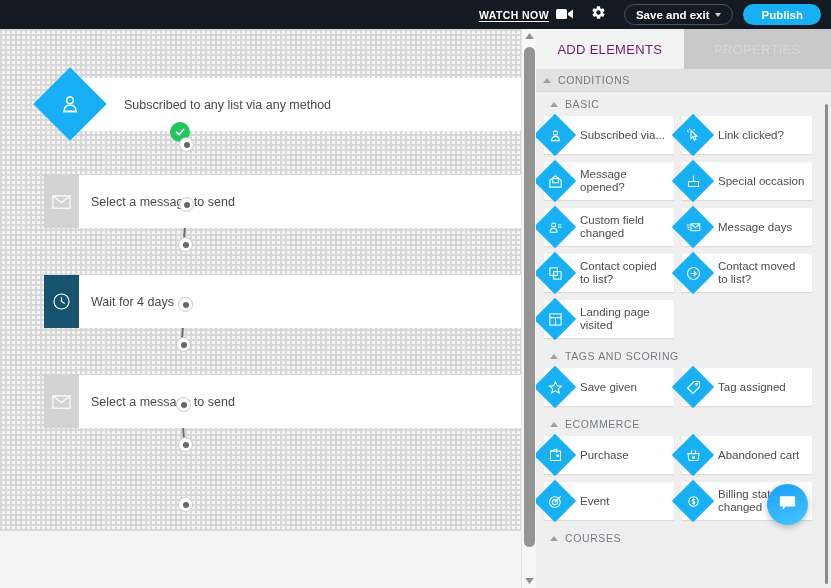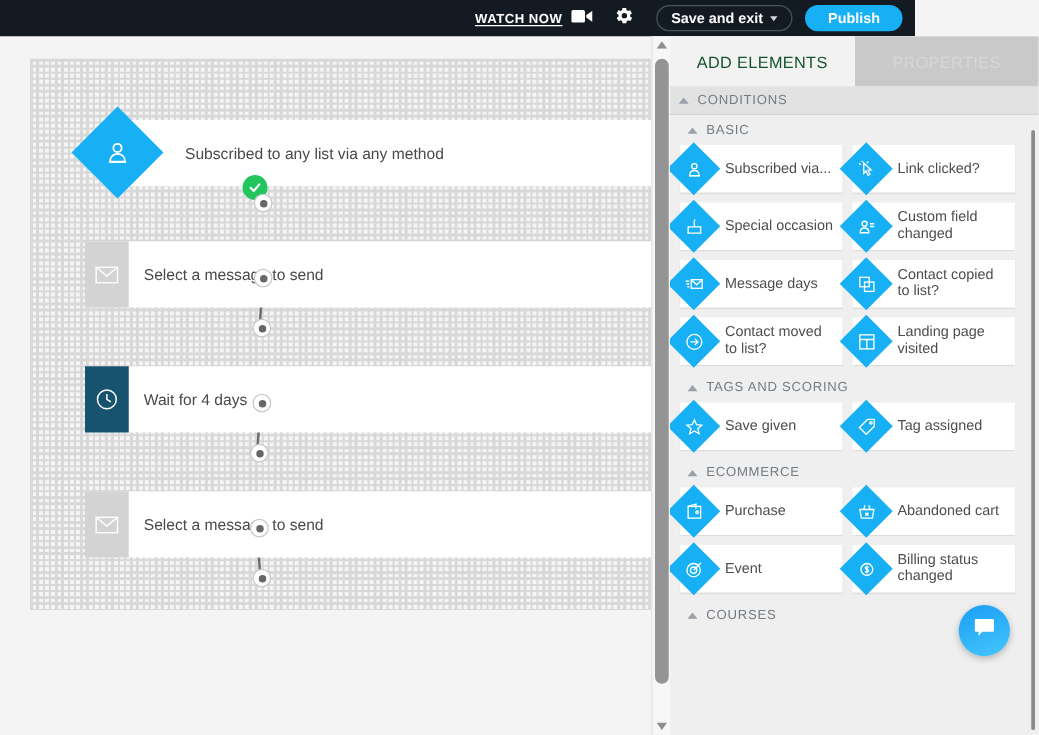--- a/index.html
+++ b/index.html
@@ -13,7 +13,7 @@
 
   
   .topbar {
-    position: absolute; left: 0; top: 0; width: 732px; height: 29px;
+    position: absolute; left: 0; top: 0; width: 831px; height: 29px;
     background: #131a22;
     display: flex; align-items: center; justify-content: flex-end;
     padding-right: 10px;

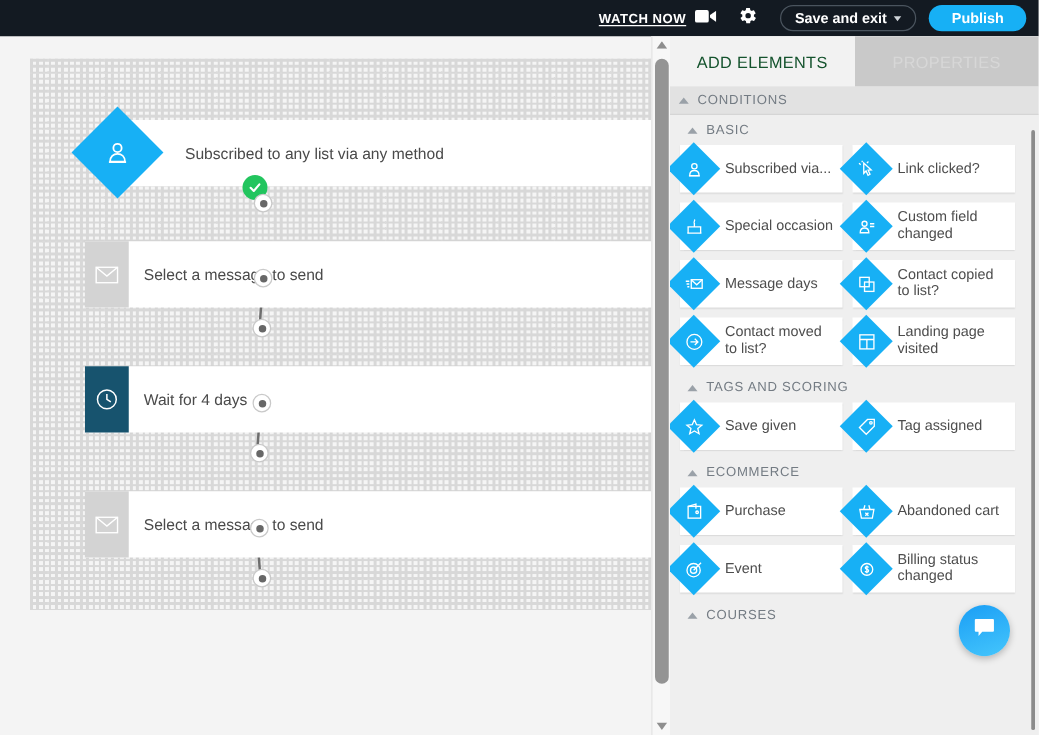--- a/index.html
+++ b/index.html
@@ -145,7 +145,7 @@
     flex: 1; display: flex; align-items: center; justify-content: center;
     font-size: 13px; letter-spacing: .3px; cursor: pointer;
   }
-  .tab-active { background: #f2f2f2; color: #14532d; }
+  .tab-active { background: #f2f2f2; color: #701a75; }
   .tab-inactive { background: #c9c9c9; color: #d7d7d7; }
 
   .section-head {

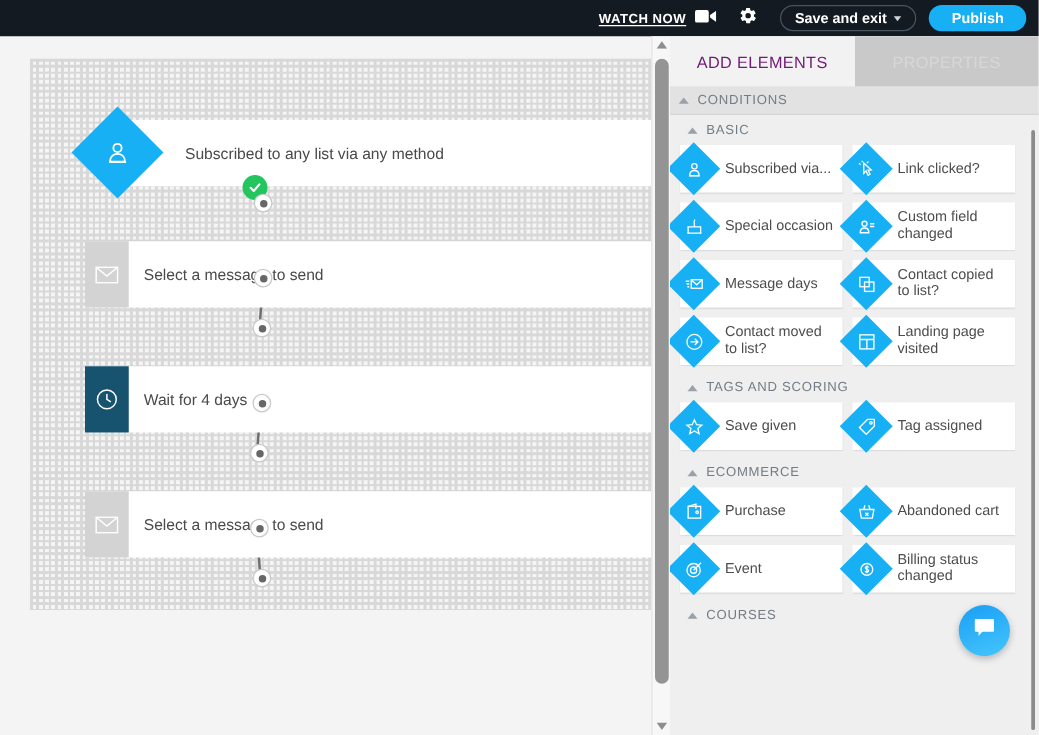--- a/index.html
+++ b/index.html
@@ -45,7 +45,7 @@
 
   
   .canvas {
-    position: absolute; left: 0; top: 47px; width: 521px; height: 441px;
+    position: absolute; left: 0; top: 29px; width: 521px; height: 502px;
     background-color: #f5f5f5;
     background-image:
       repeating-linear-gradient(to right,
@@ -55,7 +55,6 @@
     background-size: 100% 1px, 1px 100%;
     background-position: 0 0, 0 0;
     overflow: hidden;
-    margin-left: 24px;
   }
   .grid-v, .grid-h { position: absolute; }
   .grid-v {

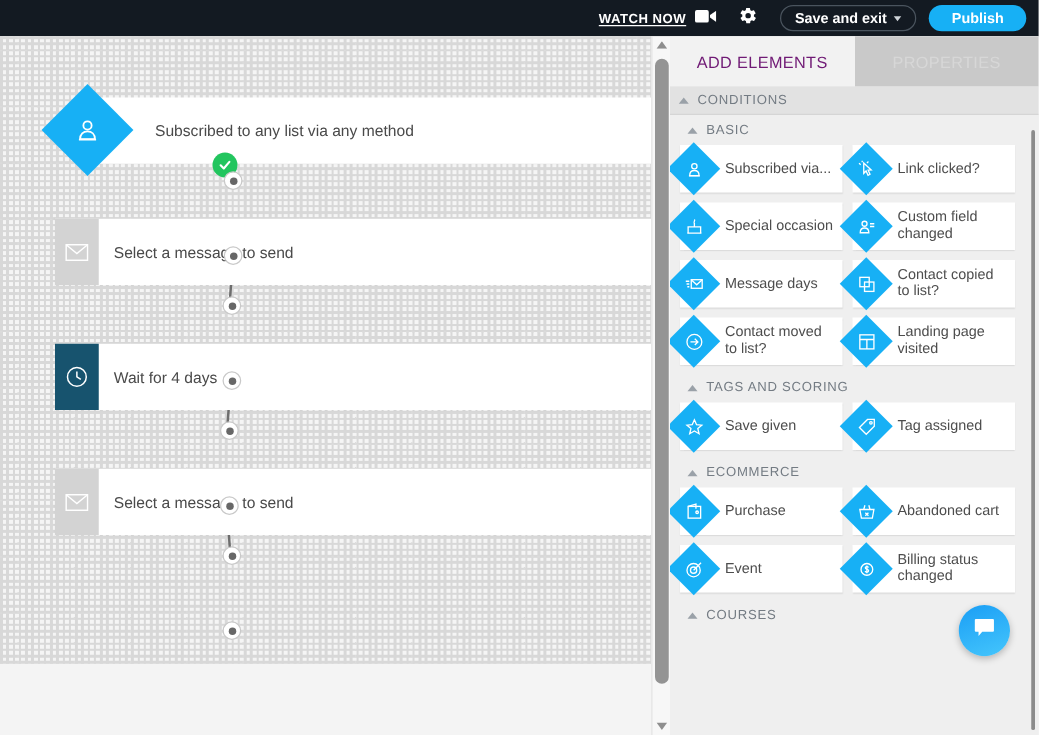--- a/index.html
+++ b/index.html
@@ -389,6 +389,18 @@
             <div class="ediamond"></div>
           <div class="ediamond-icon">
             <svg width="15" height="15" viewBox="0 0 24 24" fill="none" stroke="#fff" stroke-width="1.7">
+                <path d="M3 10 L12 3 L21 10 L21 21 L3 21 Z"></path>
+                <rect x="7.5" y="7" width="9" height="7"></rect>
+              </svg>
+          </div>
+          </div>
+        <div class="ecard-label">Message opened?</div>
+      </div>
+      <div class="ecard">
+        <div class="ediamond-wrap">
+            <div class="ediamond"></div>
+          <div class="ediamond-icon">
+            <svg width="15" height="15" viewBox="0 0 24 24" fill="none" stroke="#fff" stroke-width="1.7">
                 <path d="M3 20 L21 20"></path>
                 <path d="M4 20 L4 12 L20 12 L20 20"></path>
                 <path d="M12 12 L12 7"></path>

